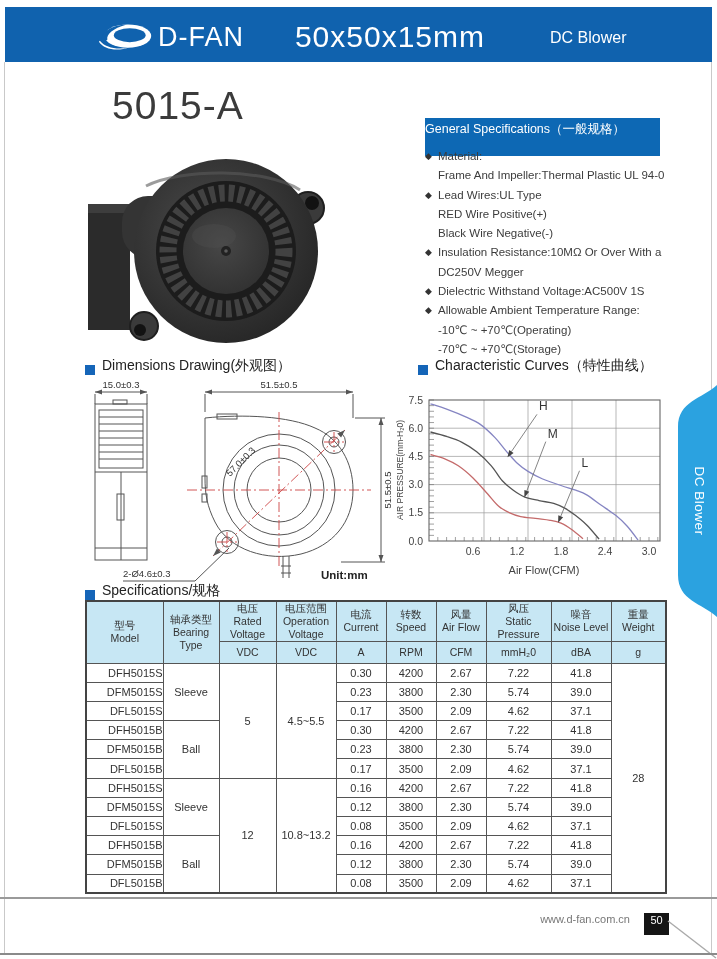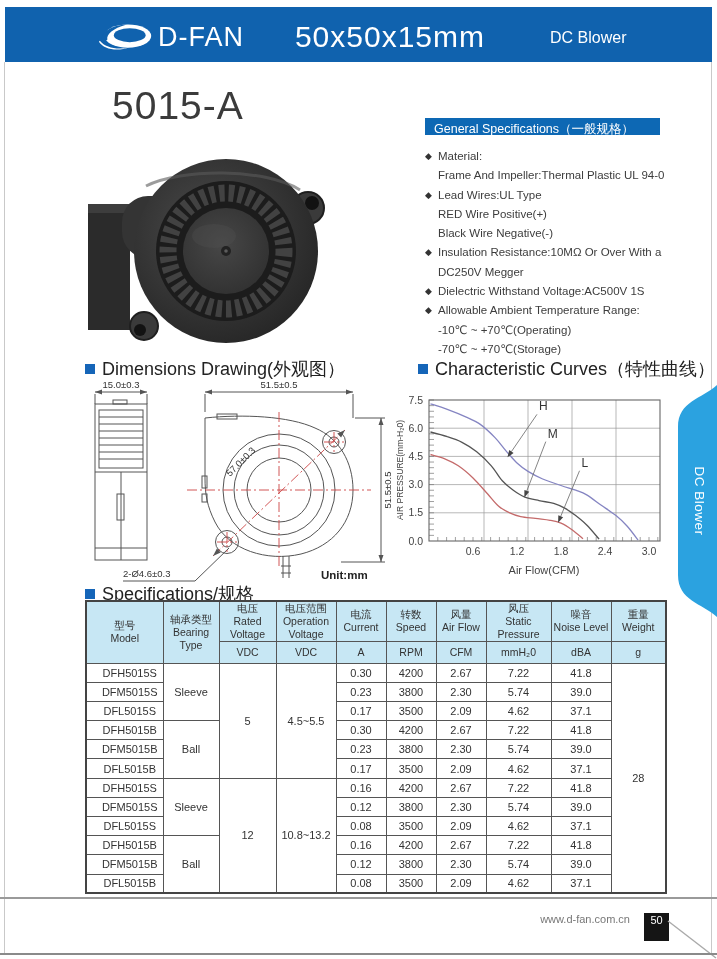--- a/index.html
+++ b/index.html
@@ -19,8 +19,8 @@
 
   .fan-photo{position:absolute;left:86px;top:146px;}
 
-  .gs-bar{position:absolute;left:425px;top:118px;width:235px;height:17px;background:#0d68b4;
-          color:#fff;font-size:12.5px;line-height:23px;padding-left:9px;box-sizing:border-box;}
+  .gs-bar{position:absolute;left:425px;top:118px;width:235px;height:38px;background:#0d68b4;
+          color:#fff;font-size:12.5px;line-height:23px;box-sizing:border-box;}
   .gs-list{position:absolute;left:425px;top:147px;width:292px;font-size:11.5px;color:#3c3c3c;}
   .gs-line{line-height:19.3px;white-space:nowrap;}
   .gs-line .bullet{display:inline-block;width:13px;font-size:9px;vertical-align:1px;color:#333;}

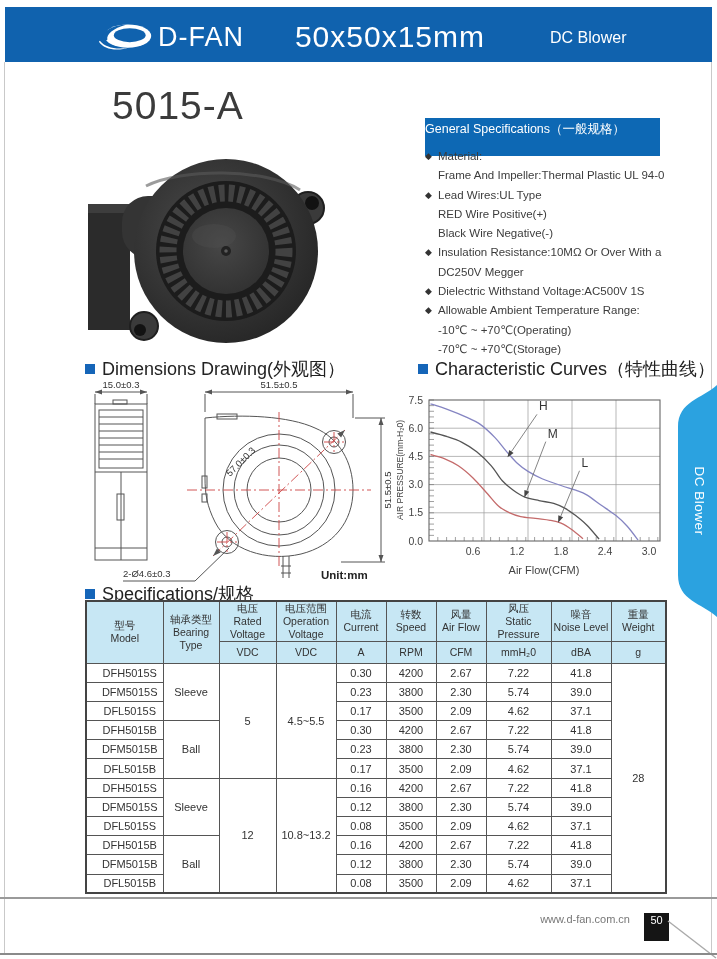--- a/index.html
+++ b/index.html
@@ -26,7 +26,7 @@
   .gs-line .bullet{display:inline-block;width:13px;font-size:9px;vertical-align:1px;color:#333;}
   .gs-line.cont{padding-left:13px;}
 
-  .sec{position:absolute;font-size:18px;color:#222;display:flex;align-items:center;}
+  .sec{position:absolute;font-size:14px;color:#222;display:flex;align-items:flex-end;}
   .sec .sq{width:10px;height:10px;background:#1565b8;margin-right:7px;flex:none;}
   .sec-dim{left:85px;top:357px;} .sec-cur{left:418px;top:357px;} .sec-spec{left:85px;top:582px;}
 

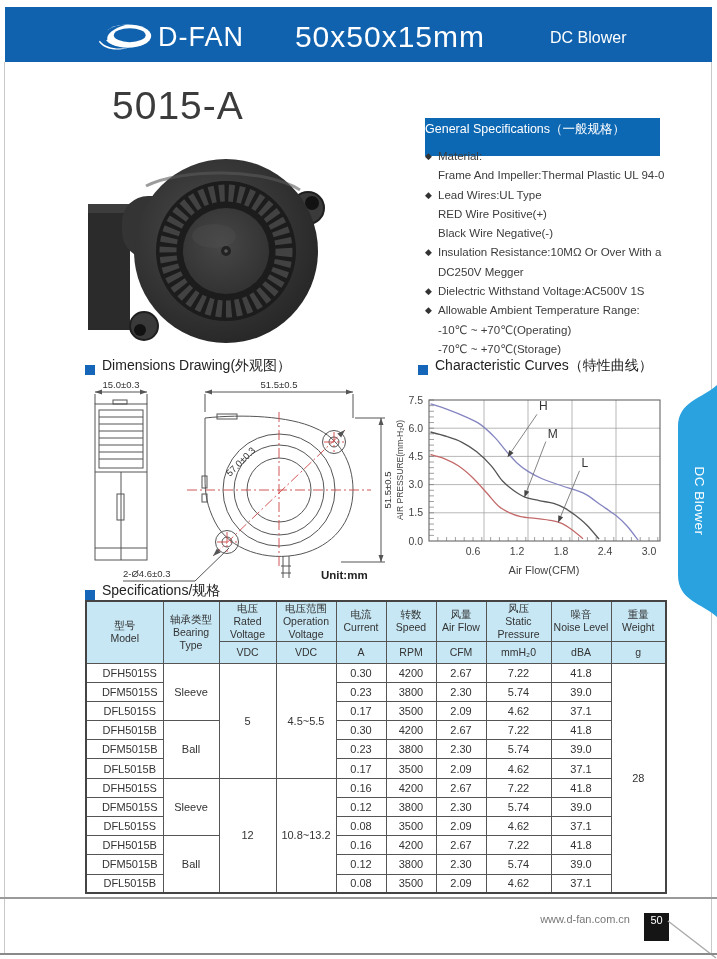--- a/index.html
+++ b/index.html
@@ -40,7 +40,7 @@
   table.spec th{background:#c7e7f4;font-size:10.5px;line-height:1.22;}
   table.spec thead tr:first-child{height:40px;} table.spec thead tr+tr{height:22px;}
   table.spec tbody tr{height:19.2px;}
-  table.spec tbody td:first-child{text-align:center;padding-left:10px;}
+  table.spec tbody td:first-child{text-align:right;padding-left:10px;}
 
   .foot-top{position:absolute;left:0;right:0;top:897px;height:2px;background:#9a9a9a;}
   .foot-bottom{position:absolute;left:0;right:0;top:953px;height:2px;background:#8a8a8a;}

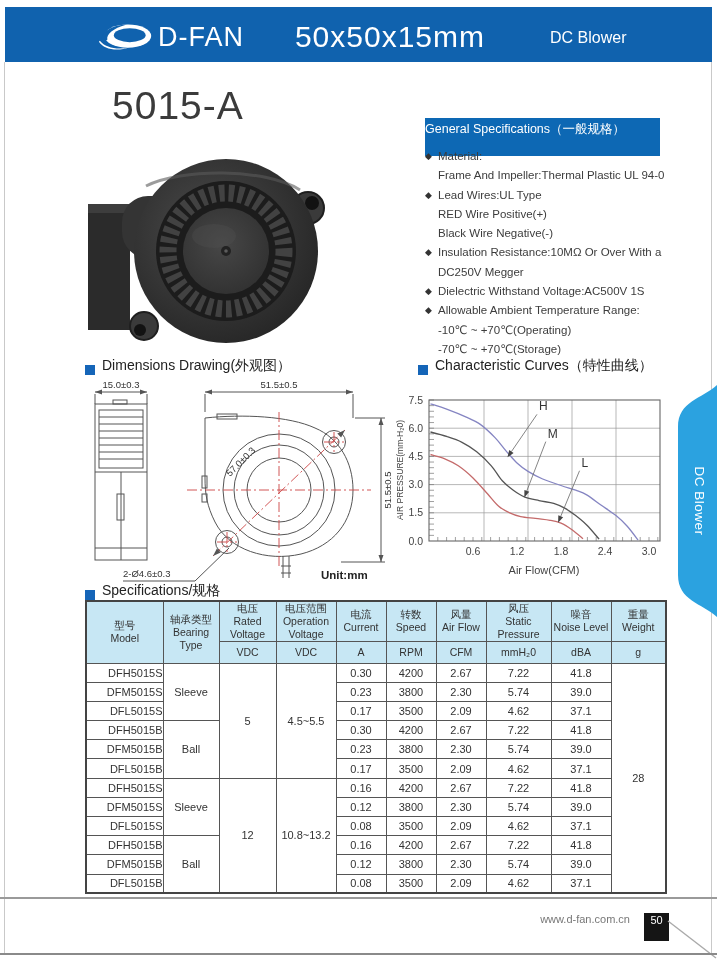--- a/index.html
+++ b/index.html
@@ -45,7 +45,7 @@
   .foot-top{position:absolute;left:0;right:0;top:897px;height:2px;background:#9a9a9a;}
   .foot-bottom{position:absolute;left:0;right:0;top:953px;height:2px;background:#8a8a8a;}
   .foot-url{position:absolute;right:87px;top:913px;font-size:11px;color:#777;margin-left:38px;}
-  .foot-page{position:absolute;left:644px;top:913px;width:25px;height:28px;background:#151515;
+  .foot-page{position:absolute;left:644px;top:913px;width:25px;height:22px;background:#151515;
              color:#fff;font-size:11px;text-align:center;line-height:15px;}
   .foot-diag{position:absolute;left:660px;top:915px;}
 </style>

